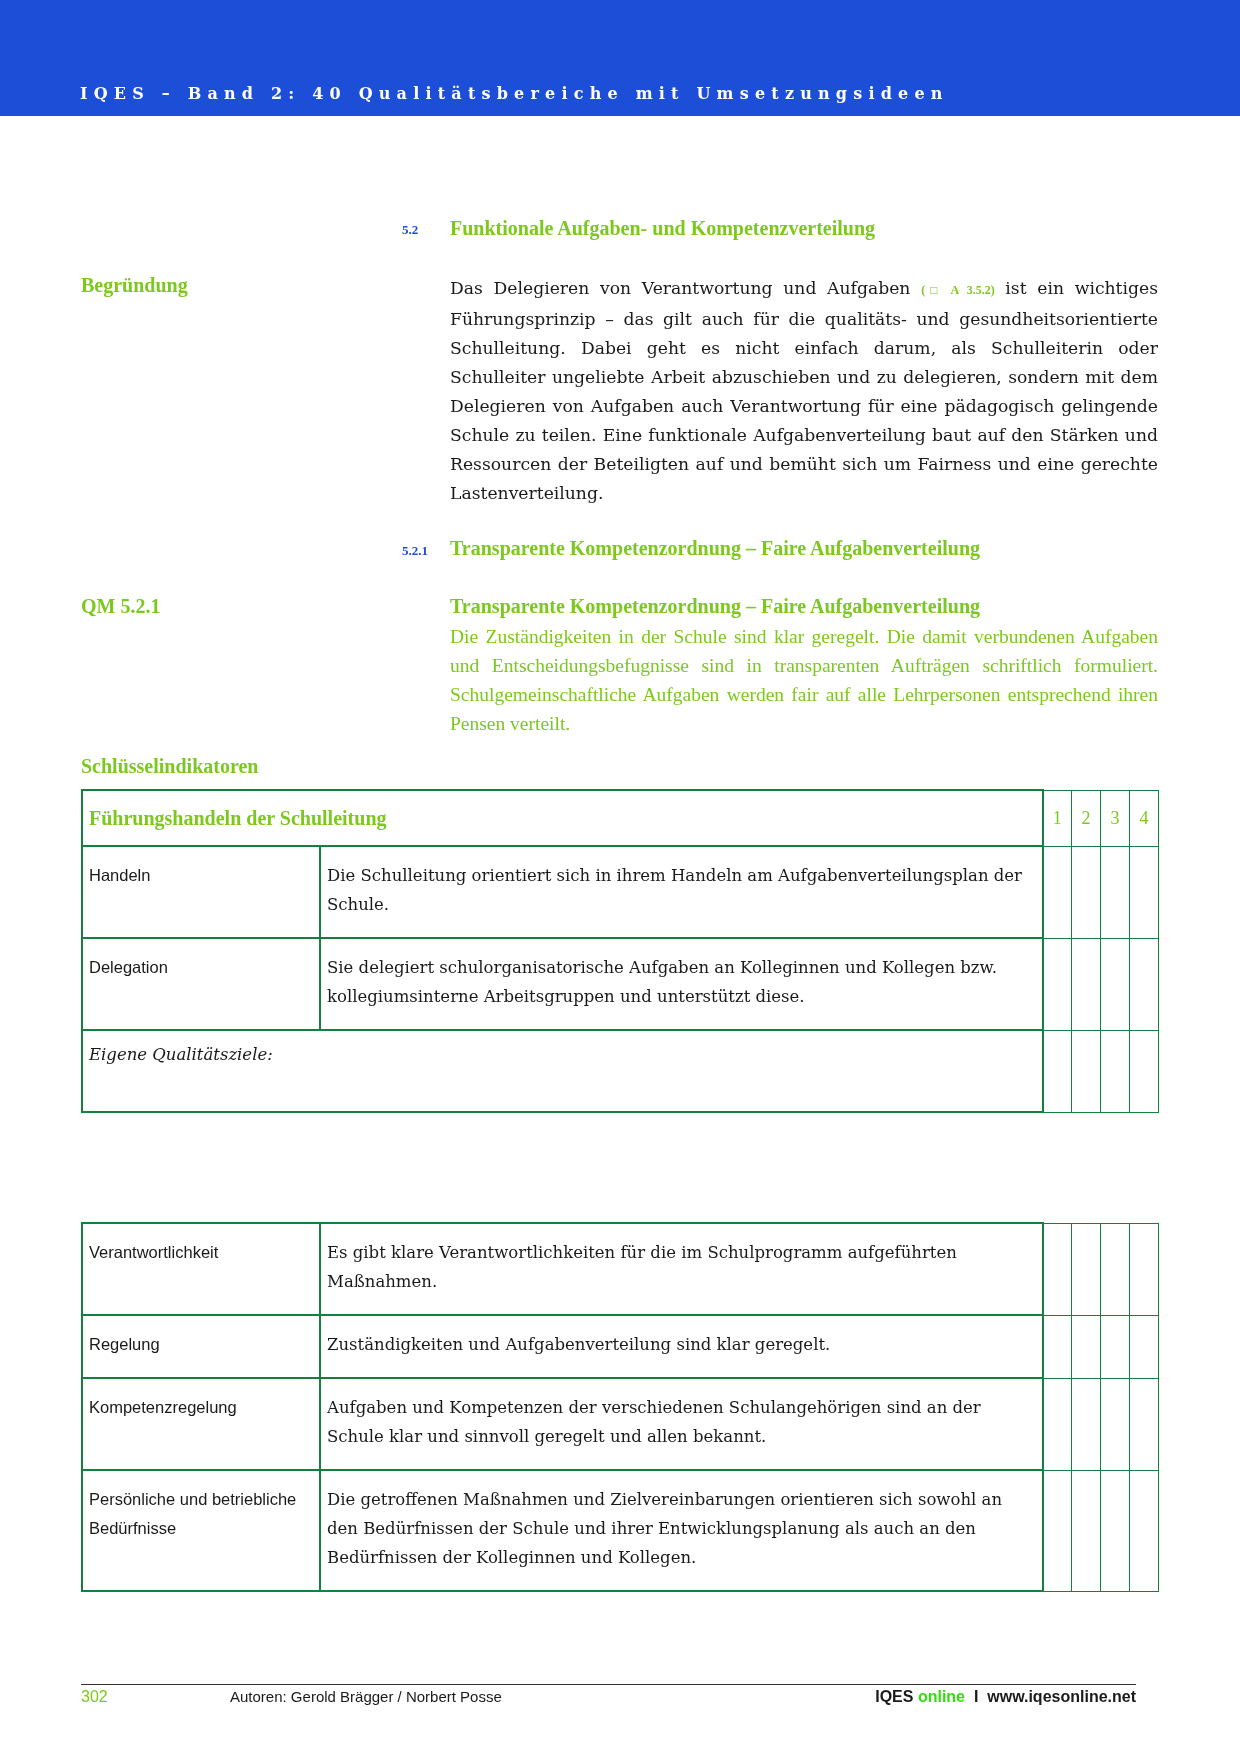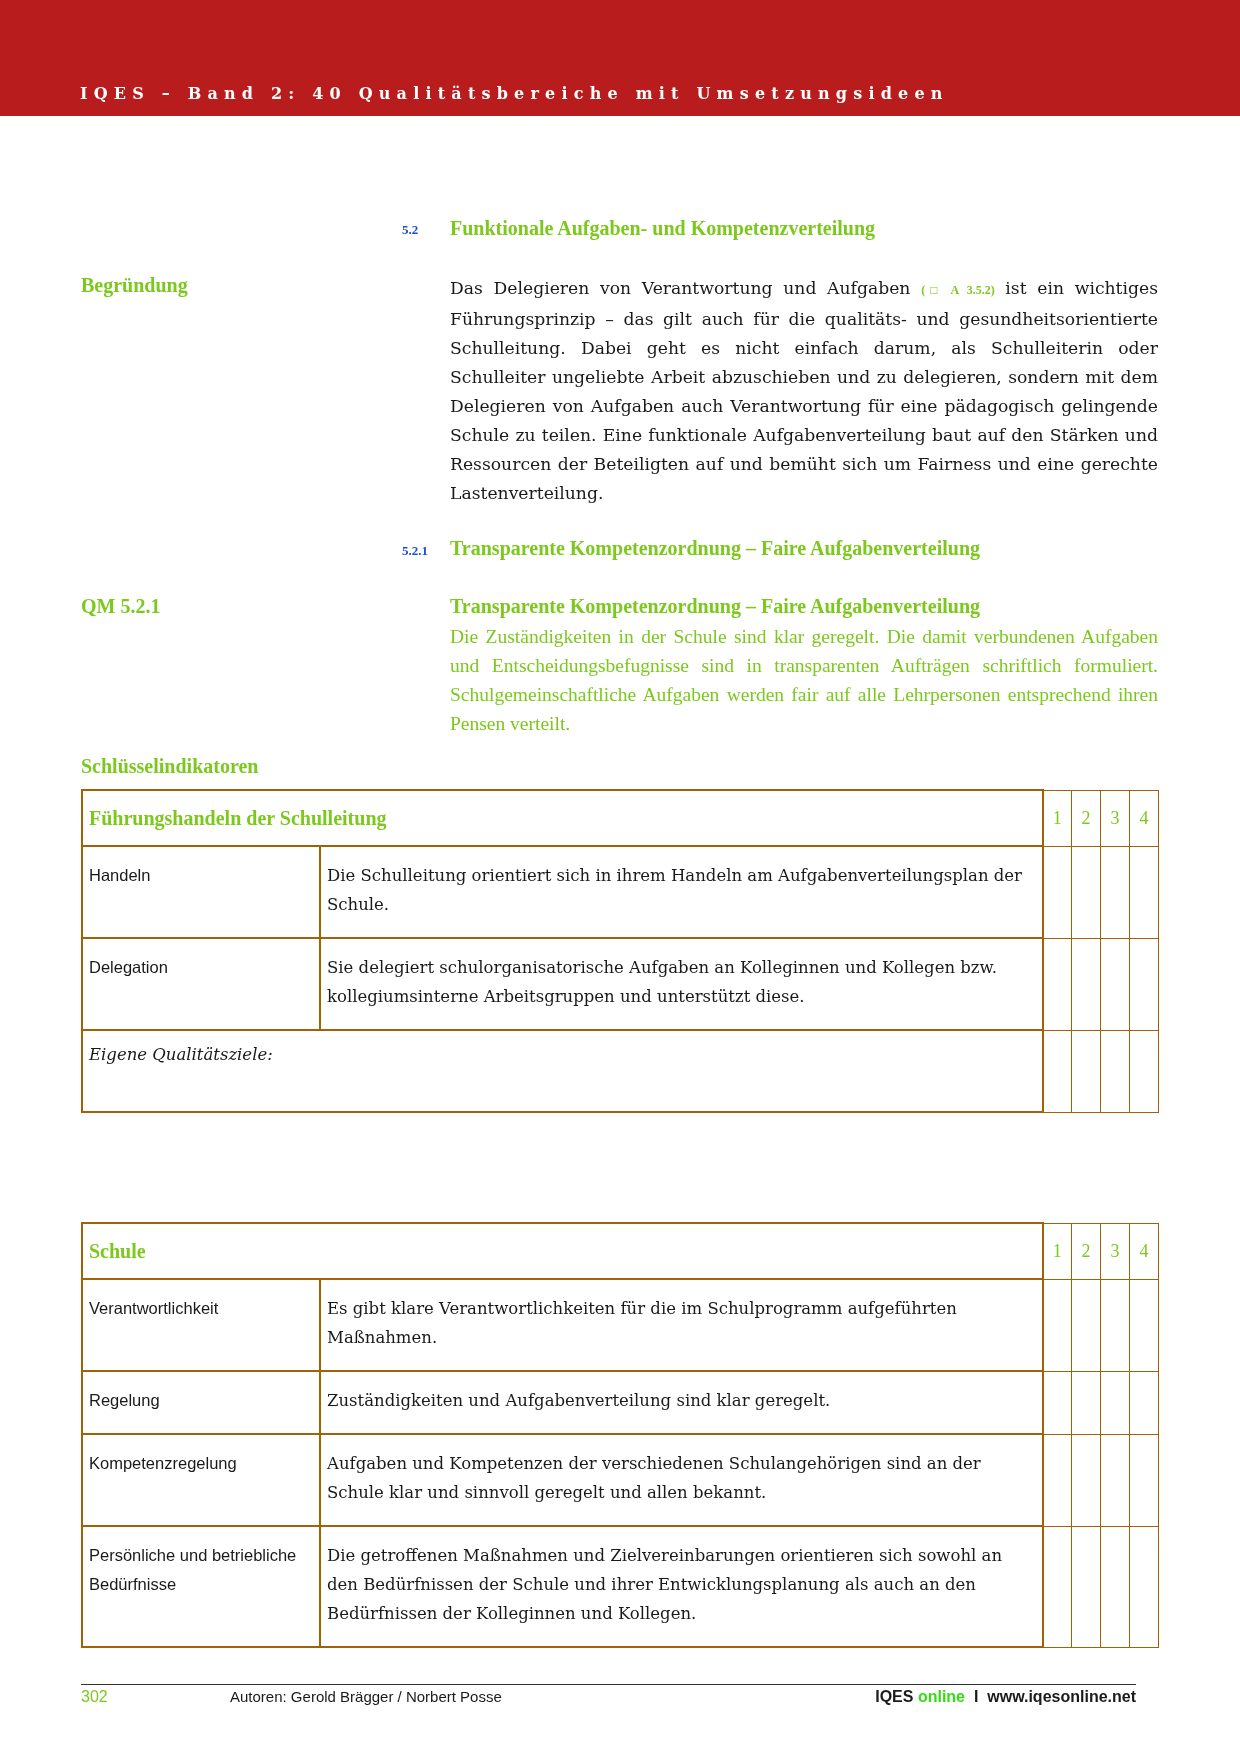--- a/index.html
+++ b/index.html
@@ -10,7 +10,7 @@
   }
   .topbar {
     position: absolute; left: 0; top: 0; width: 1240px; height: 116px;
-    background: #b91c1c;
+    background: #1d4ed8;
   }
   .topbar-title {
     position: absolute; left: 80px; top: 84px;

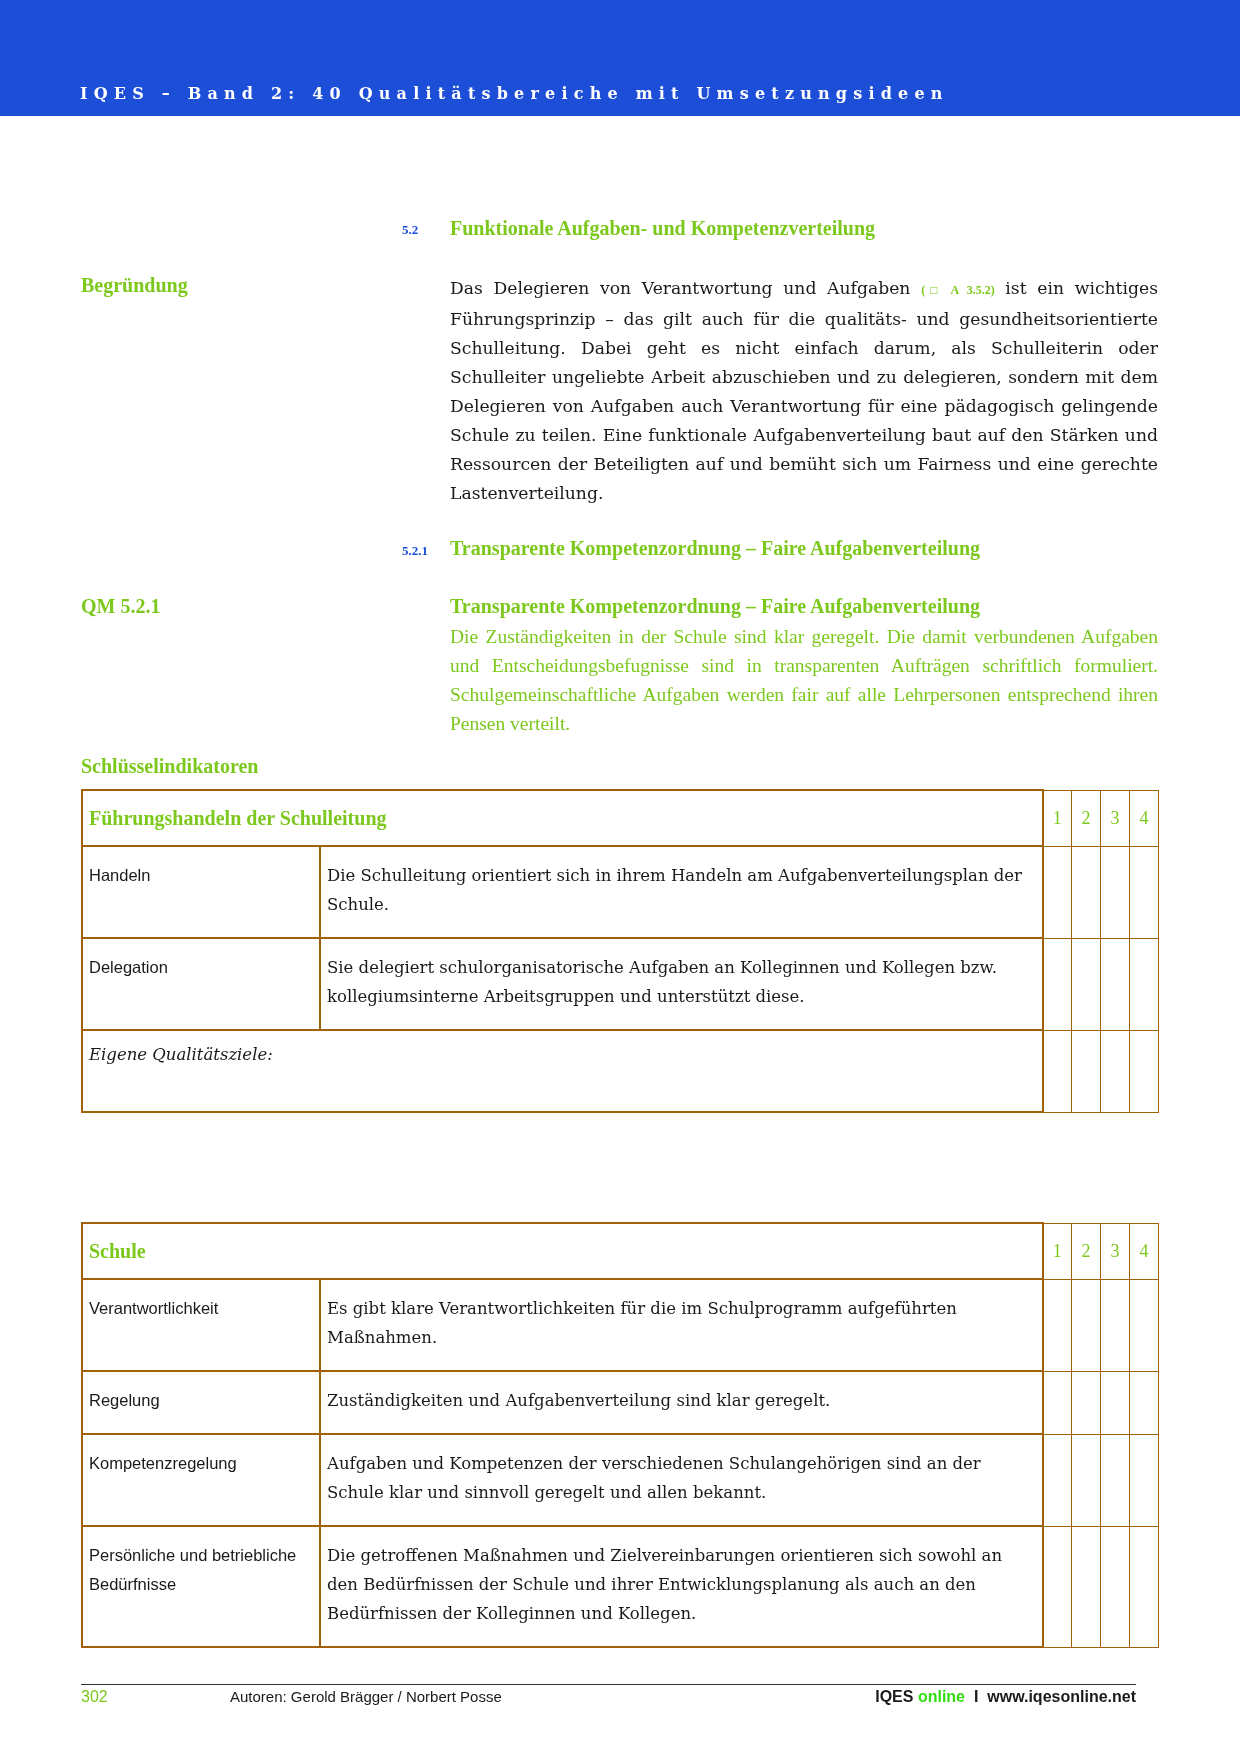--- a/index.html
+++ b/index.html
@@ -45,7 +45,7 @@
     table-layout: fixed;
   }
   table.ind td {
-    border: 2px solid #a16207; vertical-align: top; padding: 0; margin-left: 8px;
+    border: 2px solid #15803d; vertical-align: top; padding: 0; margin-left: 8px;
   }
   table.ind td.score { border-width: 1.5px; width: 27px; text-align: center; }
   .hdr-cell {

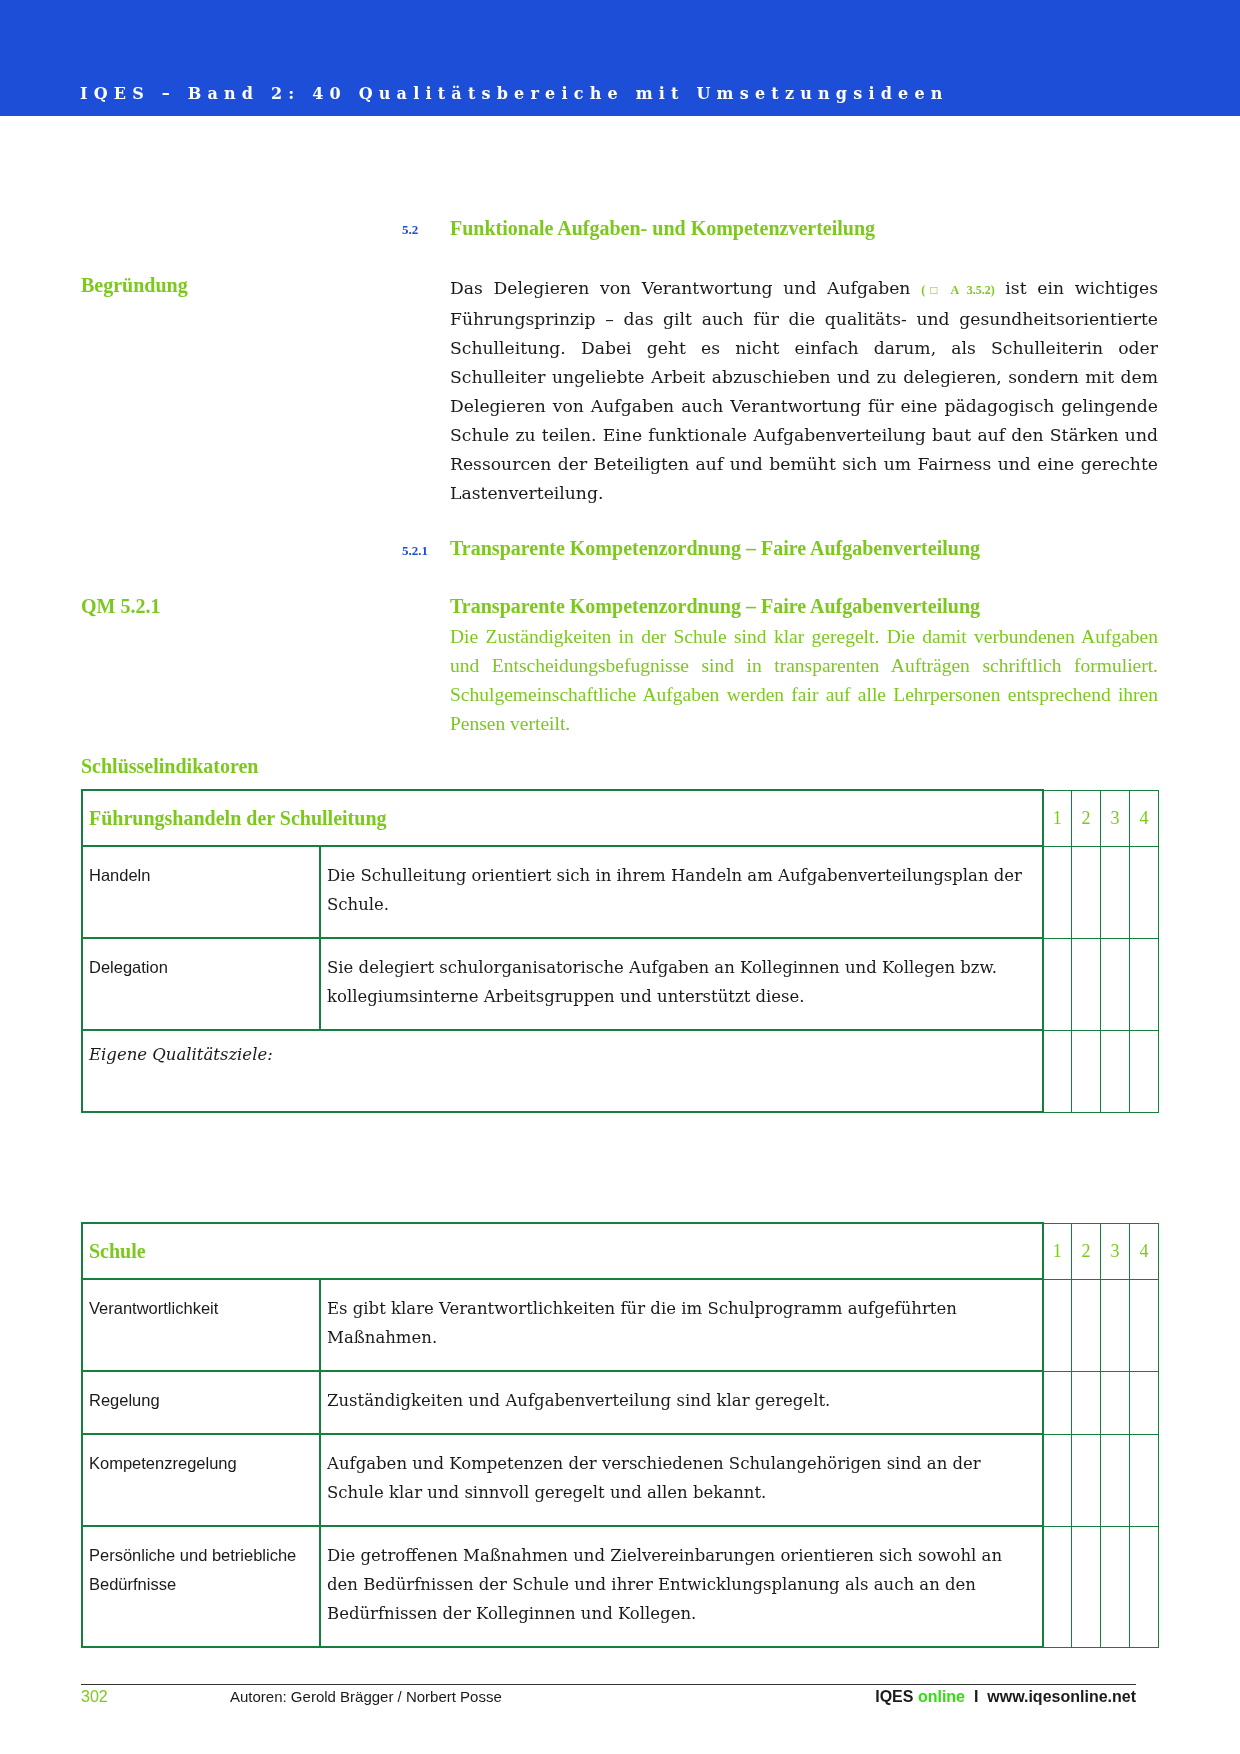--- a/index.html
+++ b/index.html
@@ -161,13 +161,6 @@
       <col style="width:29px">
     </colgroup>
   <tbody>
-      <tr>
-    <td class="hdr-cell" colspan="2">Schule</td>
-    <td class="score score-hdr">1</td>
-    <td class="score score-hdr">2</td>
-    <td class="score score-hdr">3</td>
-    <td class="score score-hdr">4</td>
-  </tr>
   <tr>
     <td class="row-label">Verantwortlichkeit</td>
     <td class="row-desc">Es gibt klare Verantwortlichkeiten für die im Schulprogramm aufgeführten Maßnahmen.</td>

